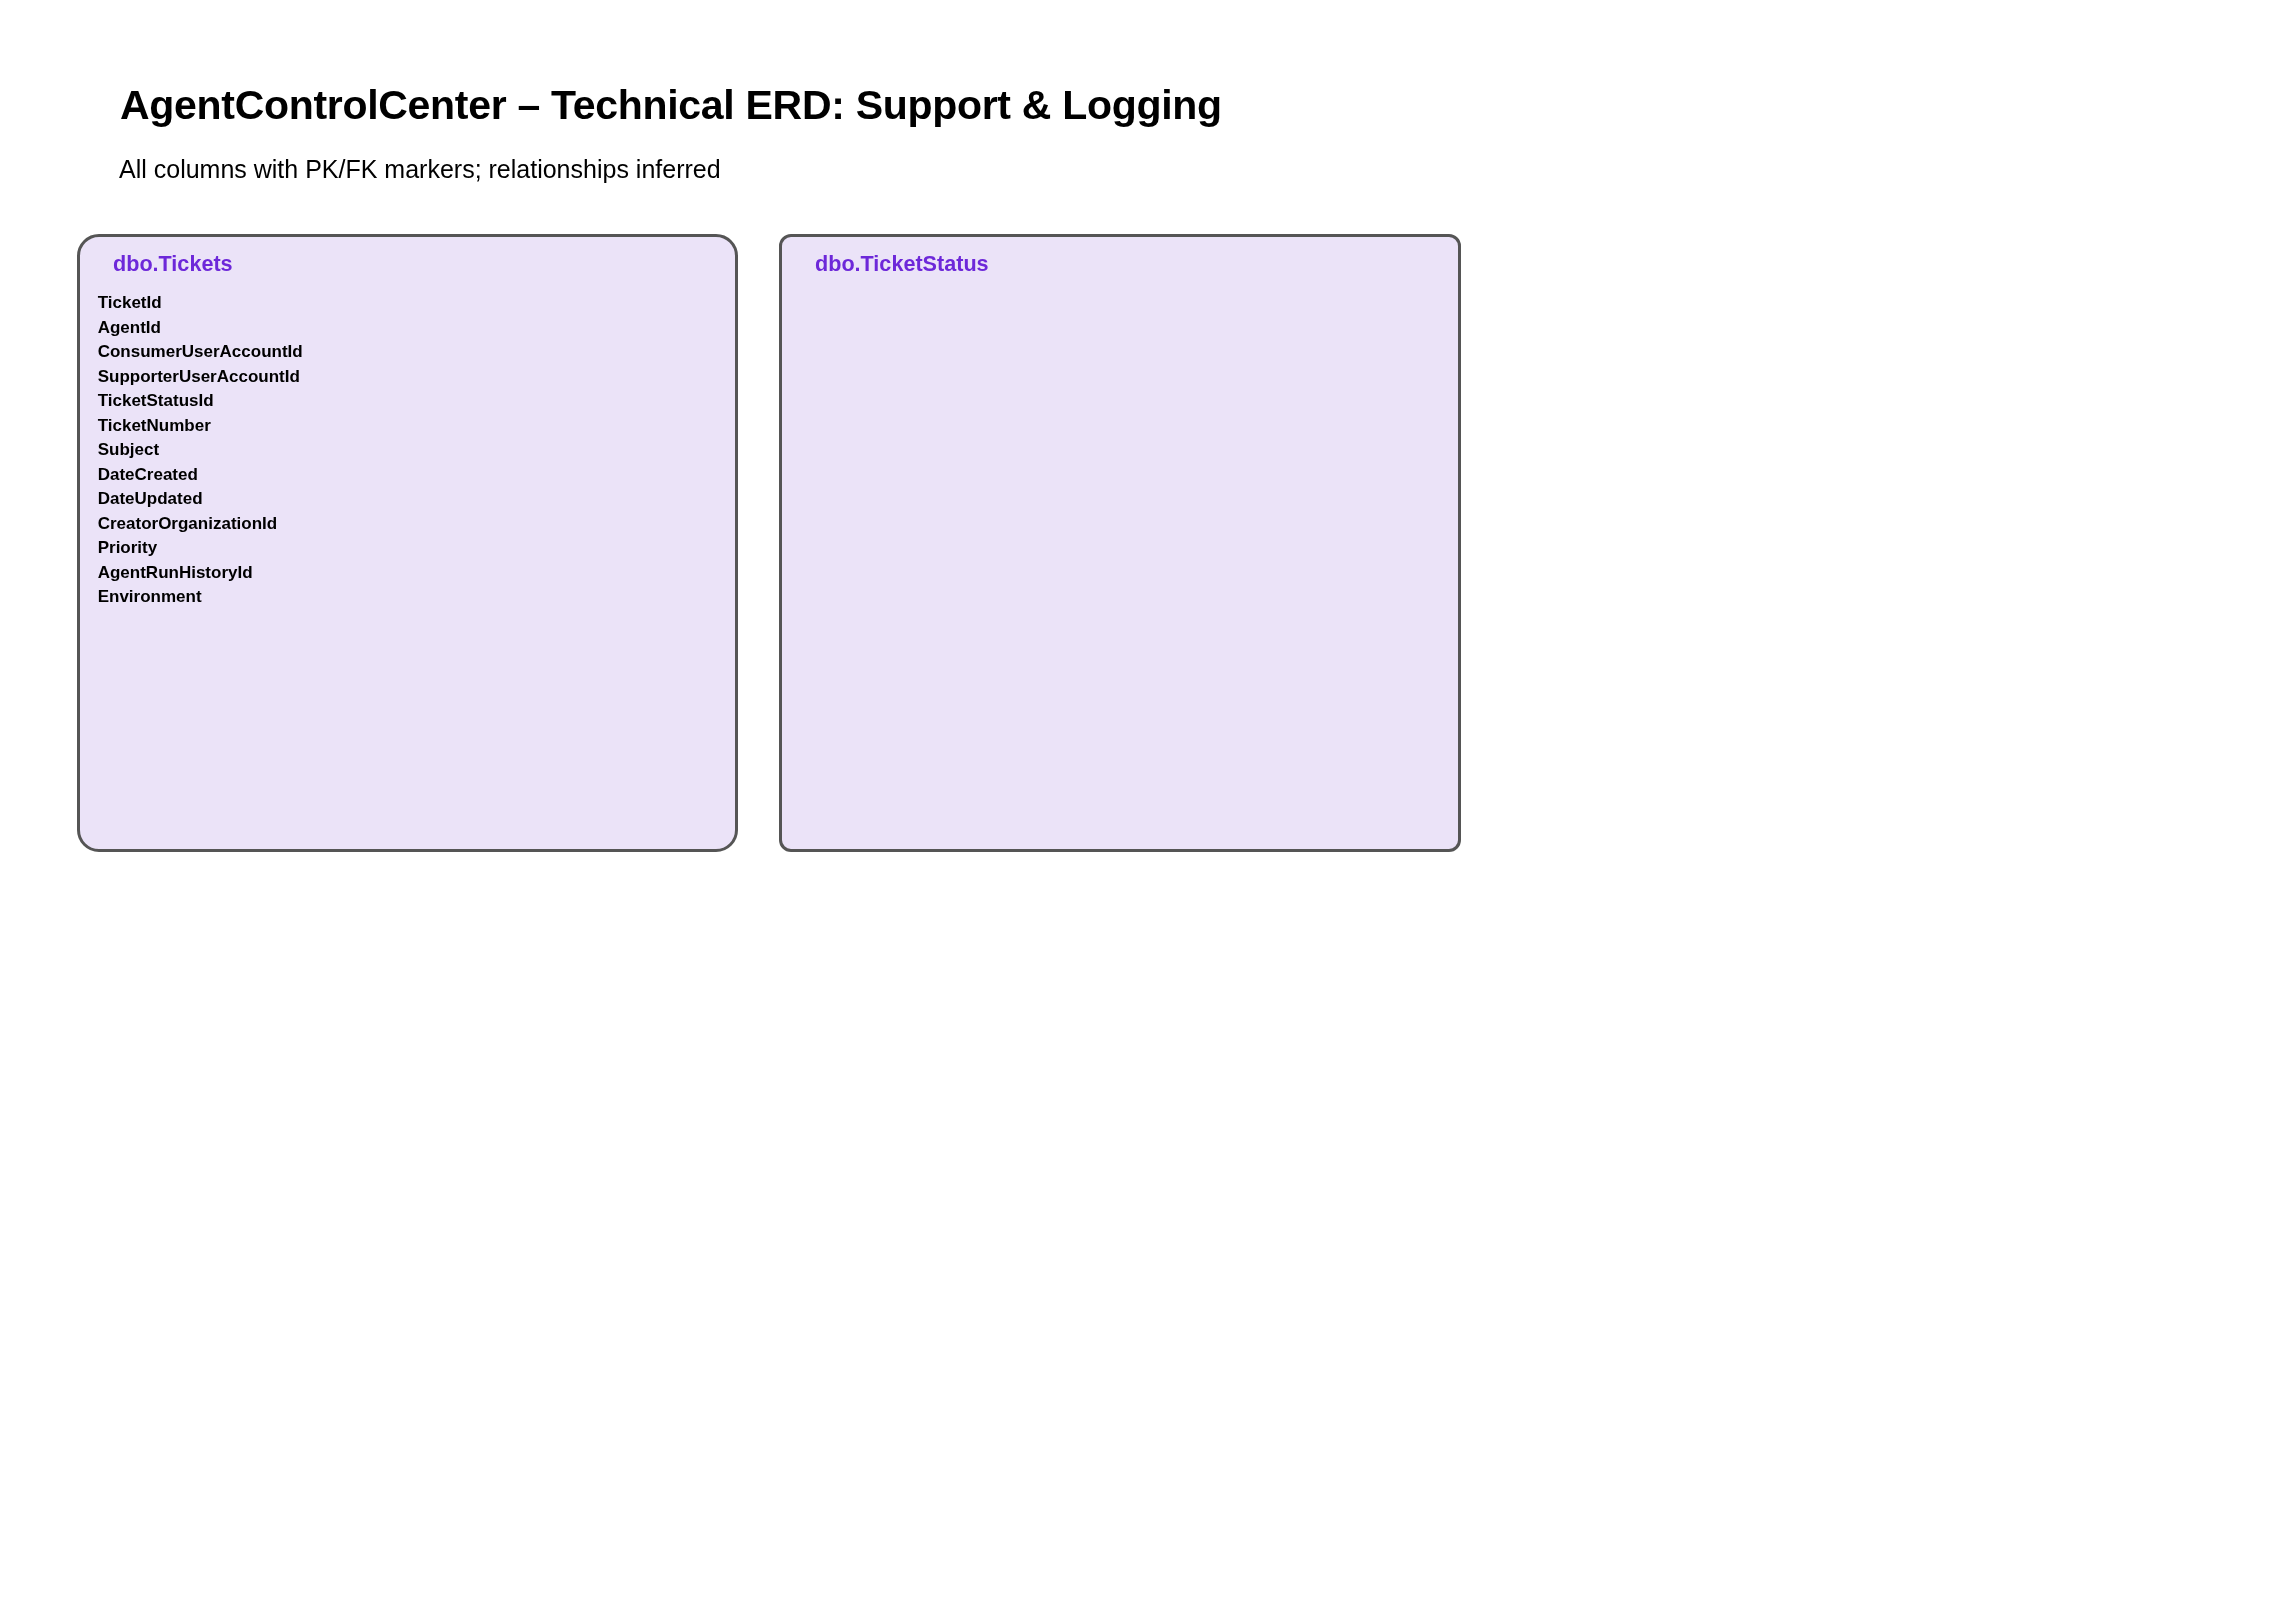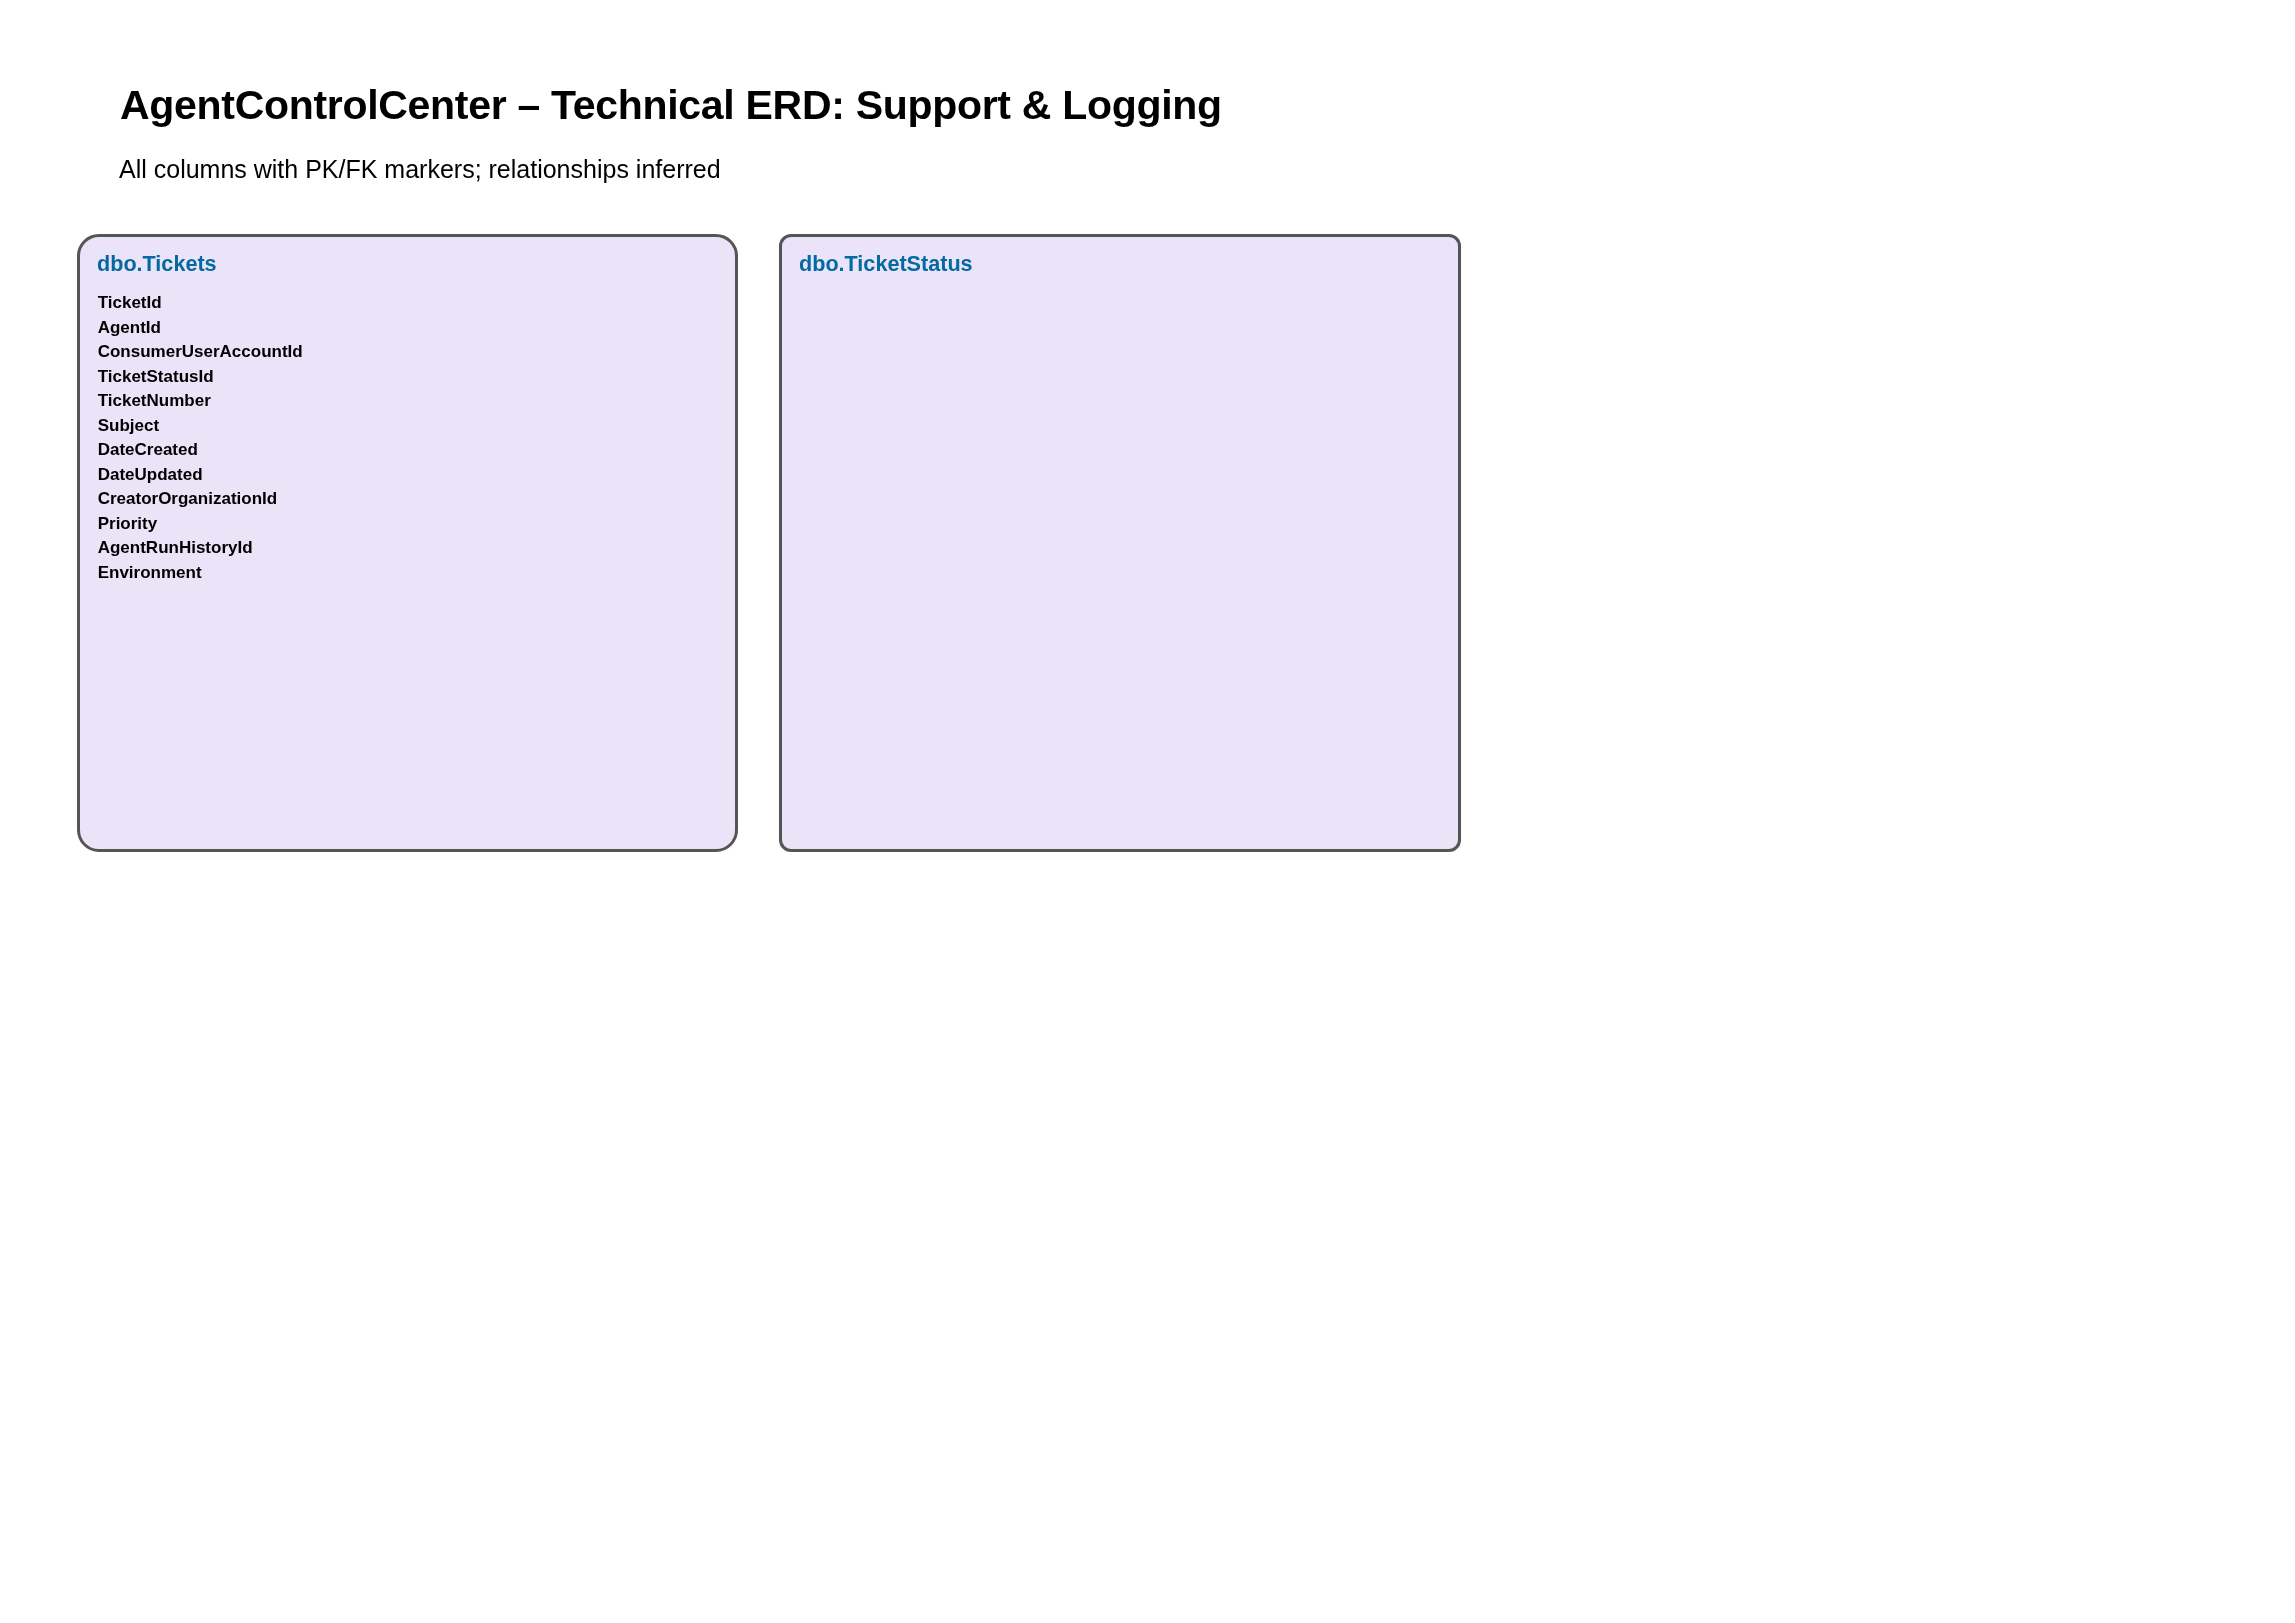--- a/index.html
+++ b/index.html
@@ -61,13 +61,13 @@
   }
   .entity-header {
     position: absolute;
-    left: 17px;
+    left: 33px;
     top: 15.7px;
     font-size: 21.6px;
     font-weight: bold;
     line-height: 1.0;
     white-space: nowrap;
-    color: #0369a1;
+    color: #6d28d9;
   }
   .entity-columns {
     position: absolute;

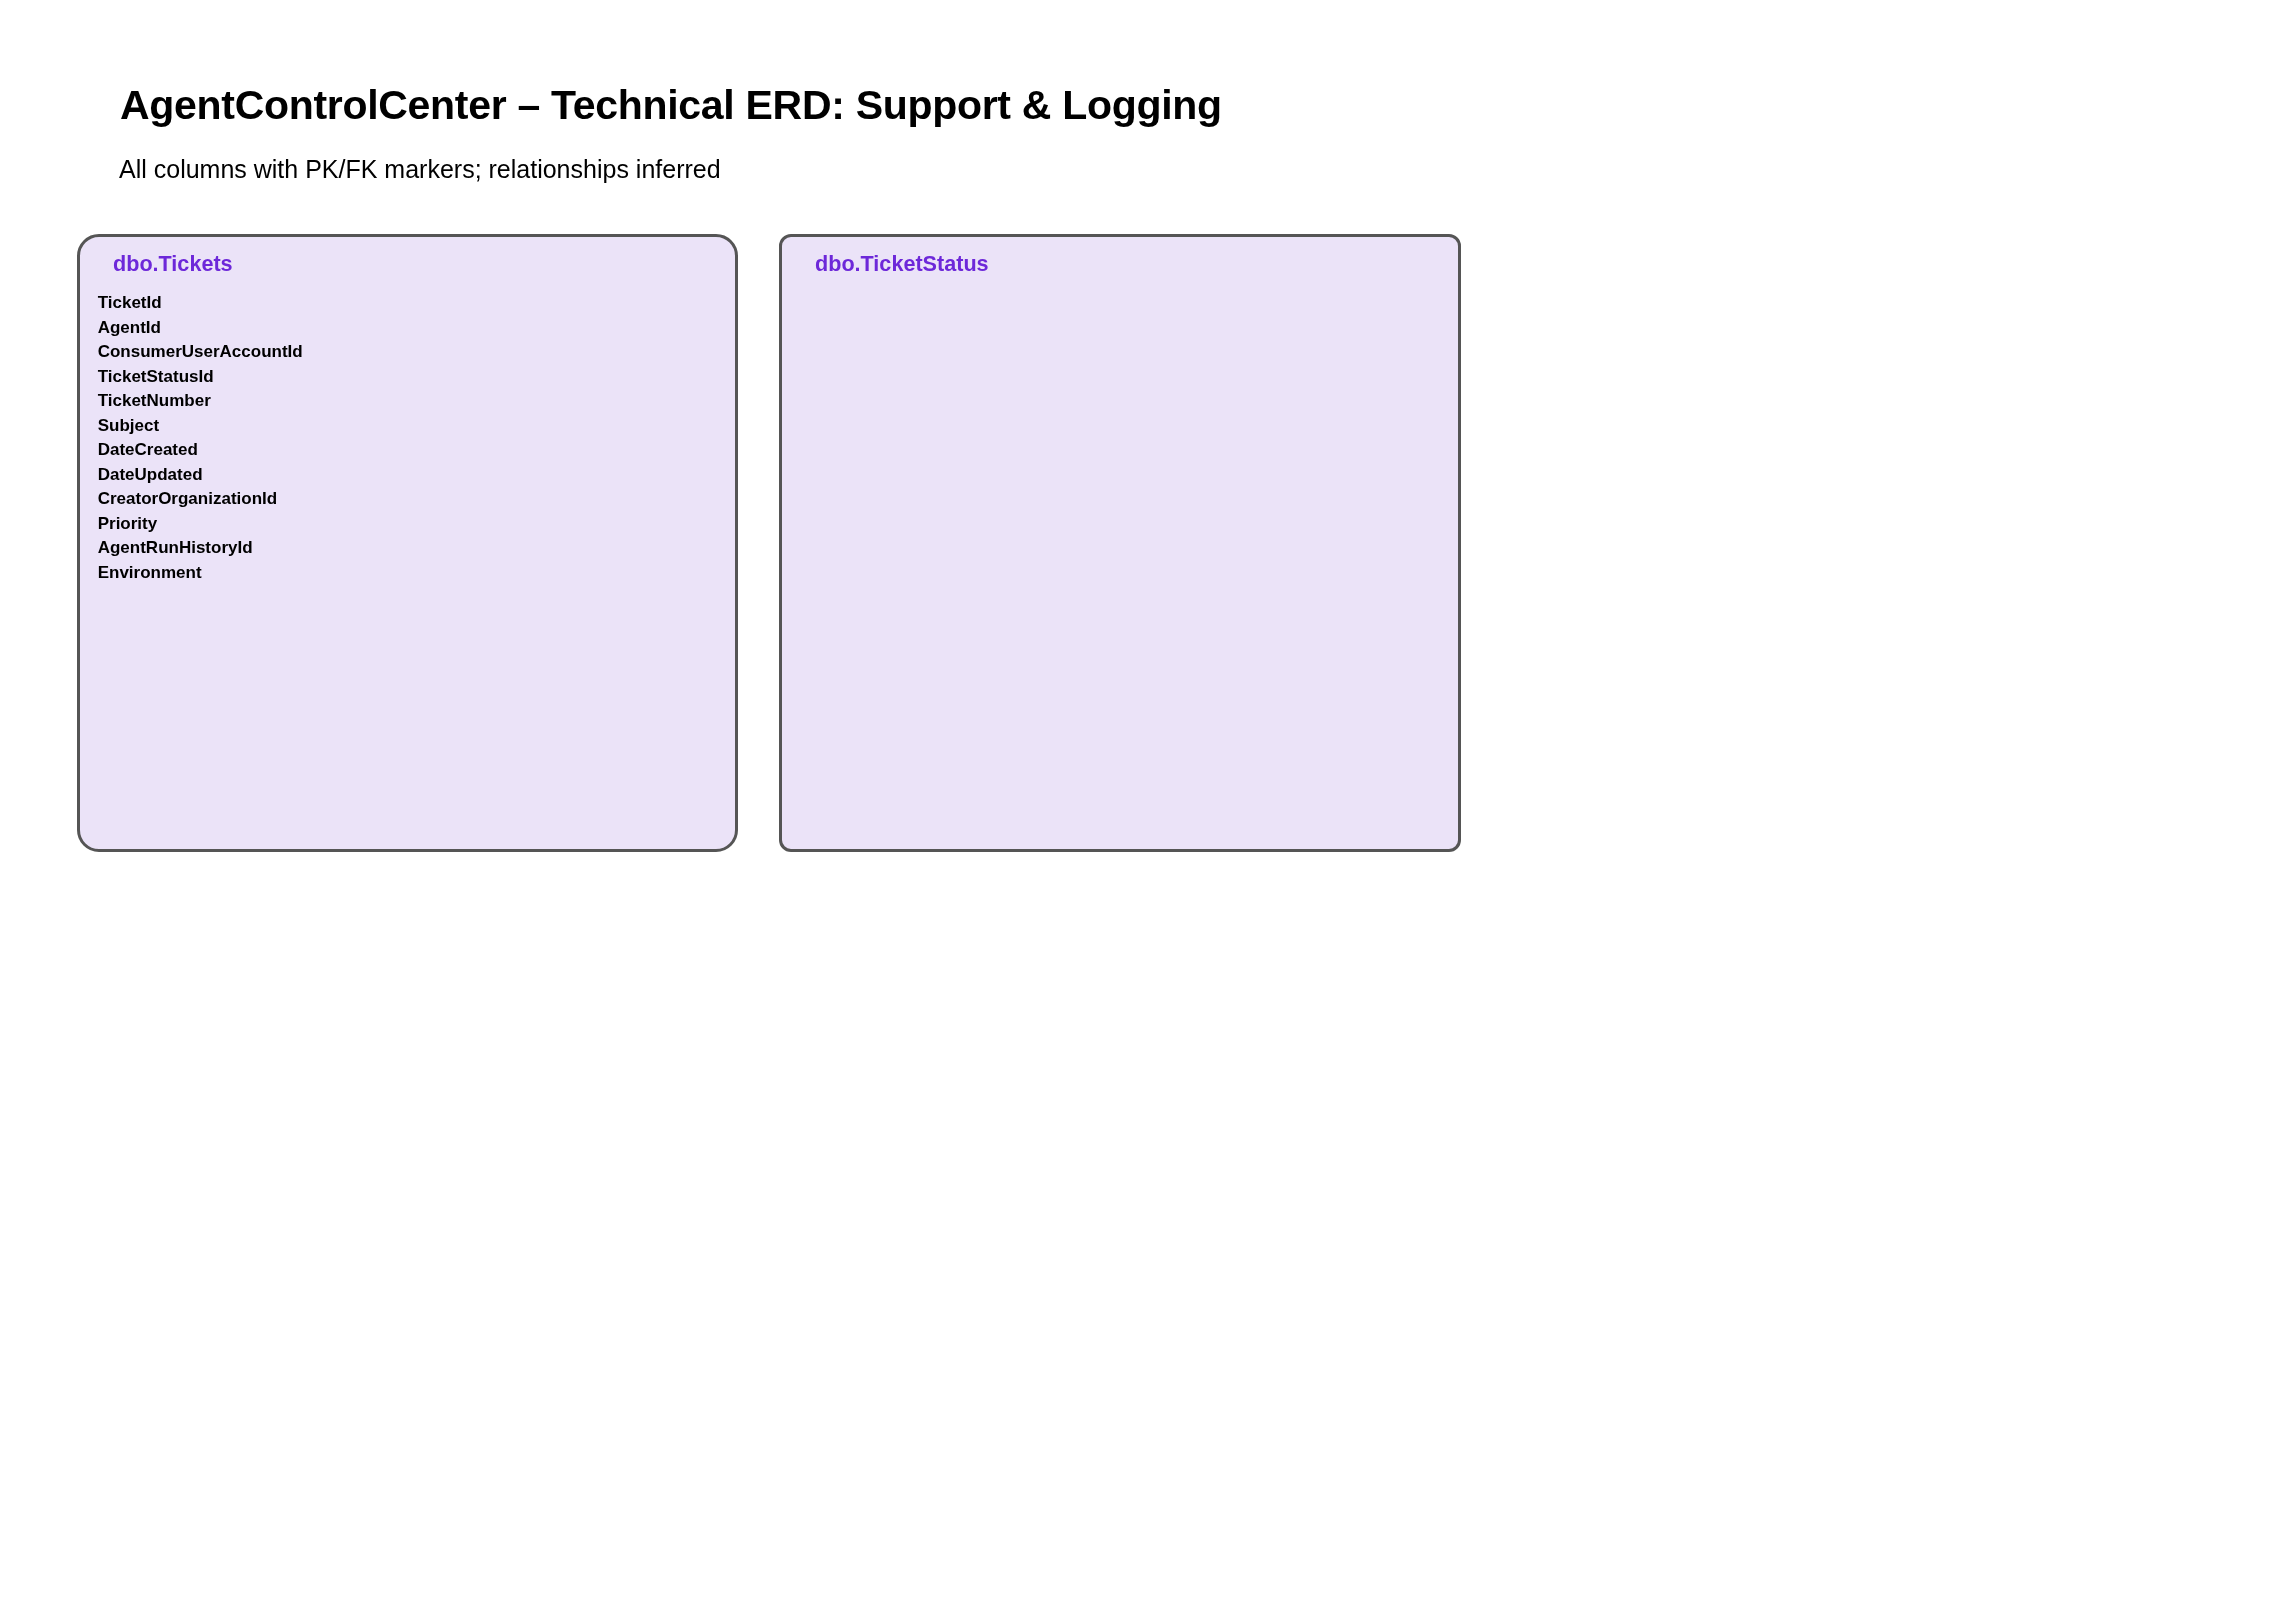--- a/index.html
+++ b/index.html
@@ -99,6 +99,7 @@
           <div class="entity-column">TicketId</div>
           <div class="entity-column">AgentId</div>
           <div class="entity-column">ConsumerUserAccountId</div>
+          <div class="entity-column">SupporterUserAccountId</div>
           <div class="entity-column">TicketStatusId</div>
           <div class="entity-column">TicketNumber</div>
           <div class="entity-column">Subject</div>

